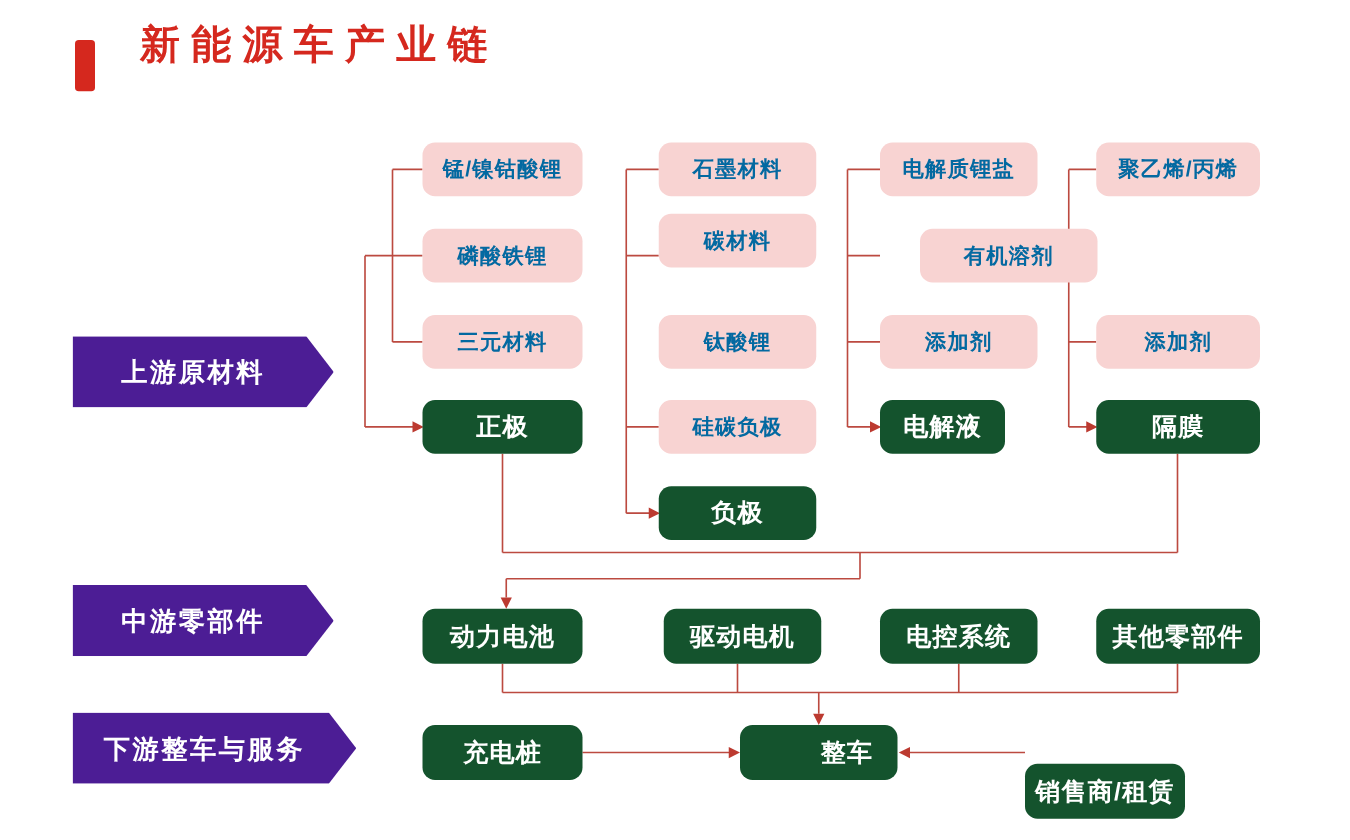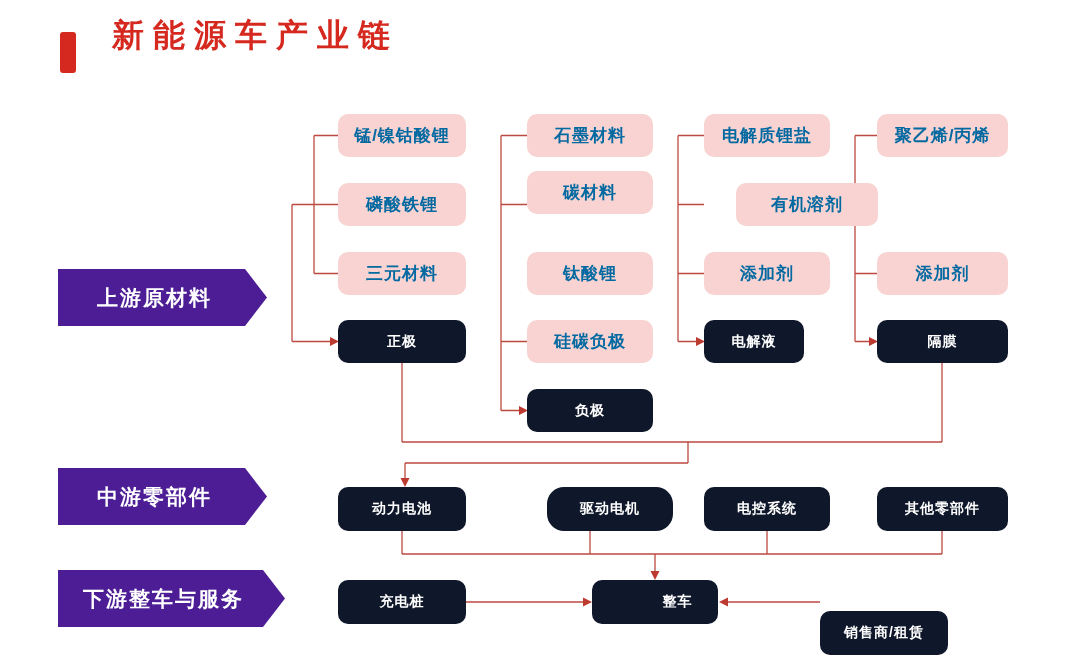--- a/index.html
+++ b/index.html
@@ -22,7 +22,7 @@
   .node{position:absolute;height:43px;border-radius:10px;display:flex;align-items:center;justify-content:center;
     font-weight:bold;white-space:nowrap;z-index:2;box-sizing:border-box;}
   .pink{background:#F8D3D2;color:#0369a1;font-size:17px;letter-spacing:1px;}
-  .red{background:#0f172a;color:#ffffff;font-size:14px;letter-spacing:1px;}
+  .red{background:#14532d;color:#ffffff;font-size:20px;letter-spacing:1px;}
   
   .wires{position:absolute;left:0;top:0;z-index:1;}
 </style>

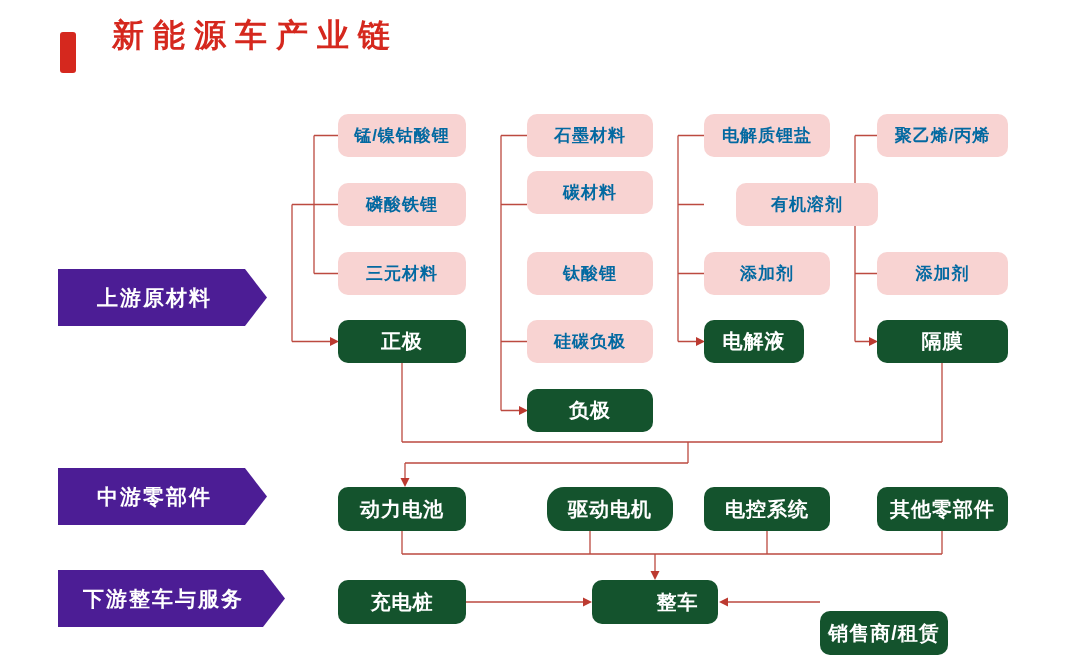--- a/index.html
+++ b/index.html
@@ -88,7 +88,7 @@
   <div class="node red" style="left:877px;top:320px;width:131px;">隔膜</div>
 
   <div class="node red" style="left:338px;top:487px;width:128px;height:44px;">动力电池</div>
-  <div class="node red" style="left:547px;top:487px;width:126px;height:44px;border-radius:17px;">驱动电机</div>
+  <div class="node red" style="left:531px;top:487px;width:126px;height:44px;">驱动电机</div>
   <div class="node red" style="left:704px;top:487px;width:126px;height:44px;">电控系统</div>
   <div class="node red" style="left:877px;top:487px;width:131px;height:44px;">其他零部件</div>
 

